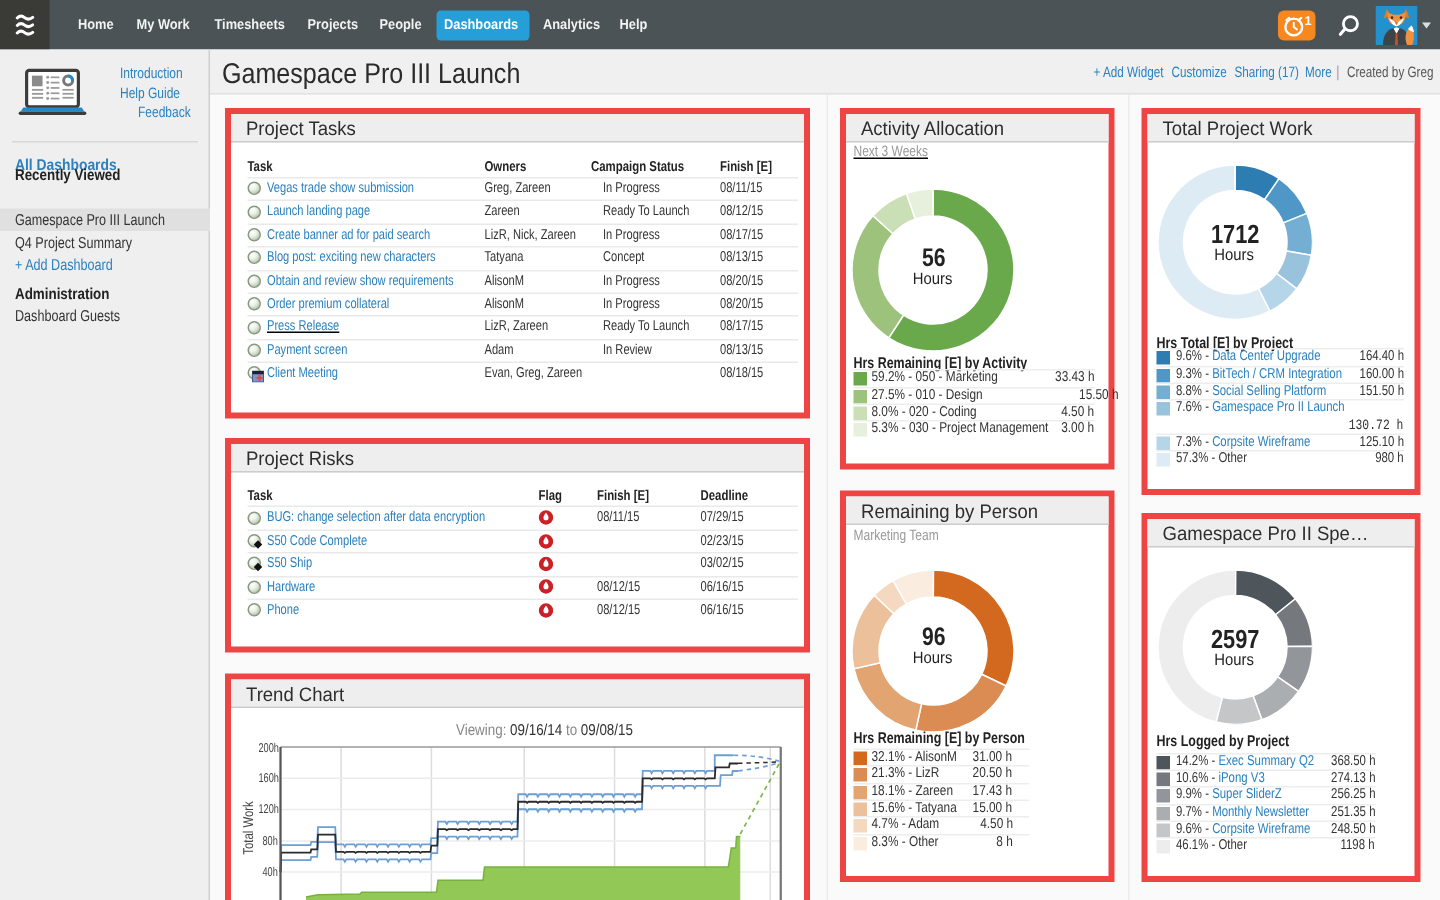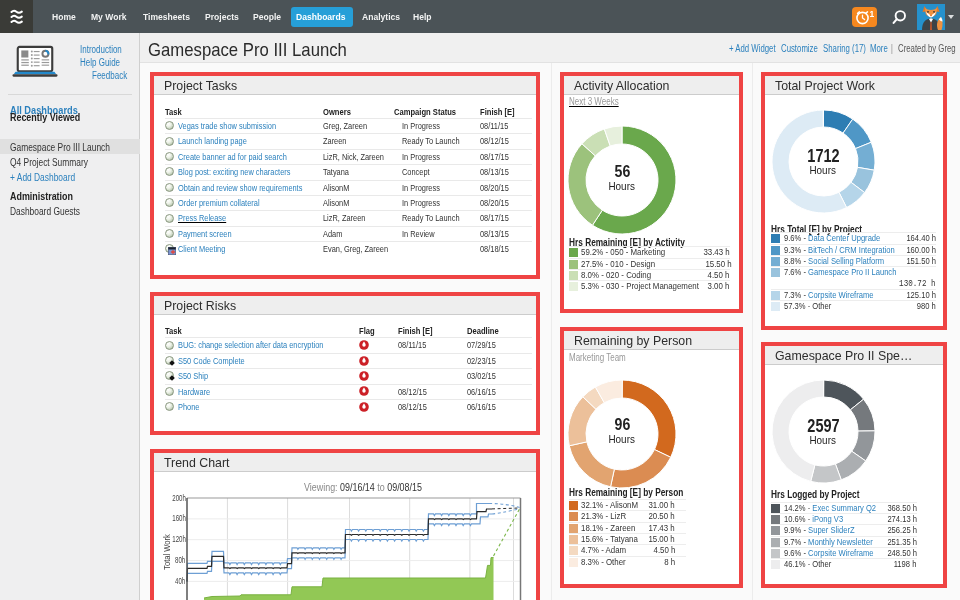--- a/index.html
+++ b/index.html
@@ -487,7 +487,7 @@
 <div class="abs" style="left:581.0px;top:257.6px;height:11.3px;white-space:nowrap;">
     <i class="cx" style="transform:scaleX(0.83);font-size:9.5px;font-weight:400;color:#333;line-height:11.3px;">27.5% - 010 - Design</i>
   </div>
-<div class="abs" style="right:228px;top:257.6px;height:11.3px;white-space:nowrap;">
+<div class="abs" style="right:214px;top:257.6px;height:11.3px;white-space:nowrap;">
     <i class="cxr" style="transform:scaleX(0.83);font-size:9.5px;font-weight:400;color:#333;line-height:11.3px;">15.50 h</i>
   </div>
 <div class="abs" style="left:568.5px;top:268.90000000000003px;width:161px;height:11.3px;border-top:1px solid #ededed;"></div>

